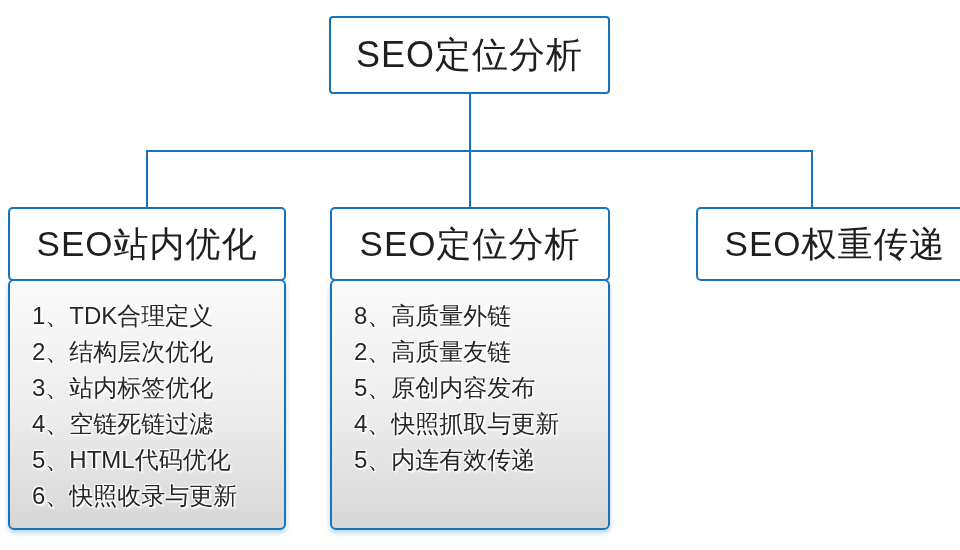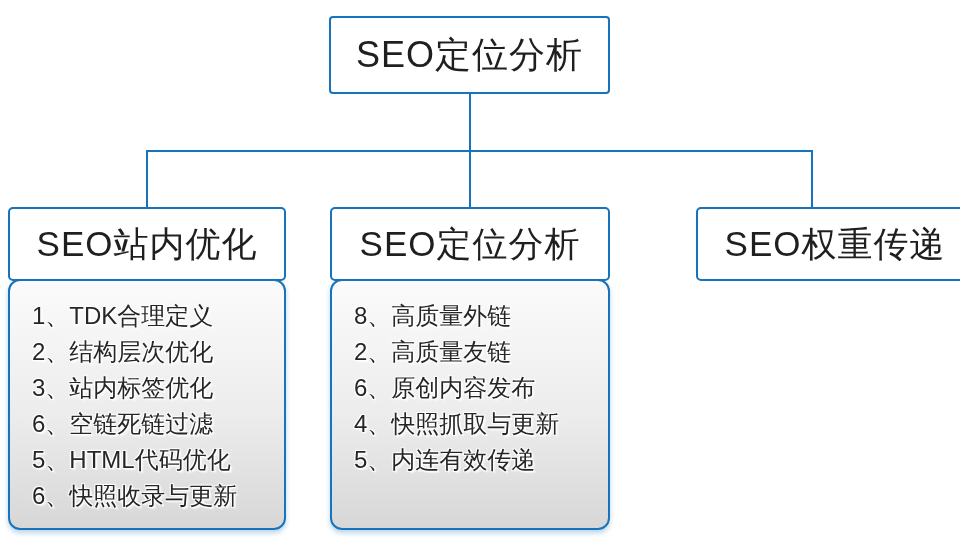--- a/index.html
+++ b/index.html
@@ -67,7 +67,7 @@
     height: 251px;
     background: linear-gradient(180deg, #fbfbfb 0%, #ececec 55%, #d7d7d7 100%);
     border: 2px solid #1673BC;
-    border-radius: 12px;
+    border-radius: 6px;
     box-sizing: border-box;
     padding: 17px 10px 0 22px;
     box-shadow: 0 3px 5px rgba(22, 115, 188, 0.30);

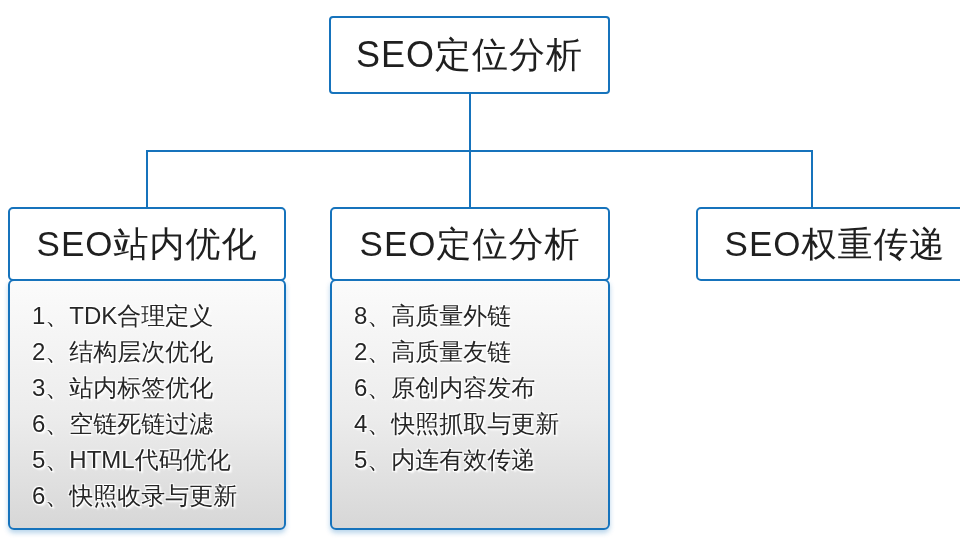--- a/index.html
+++ b/index.html
@@ -113,7 +113,7 @@
     <div class="col-list">
       <div class="item">8、高质量外链</div>
       <div class="item">2、高质量友链</div>
-      <div class="item">6、原创内容发布</div>
+      <div class="item">5、原创内容发布</div>
       <div class="item">4、快照抓取与更新</div>
       <div class="item">5、内连有效传递</div>
     </div>

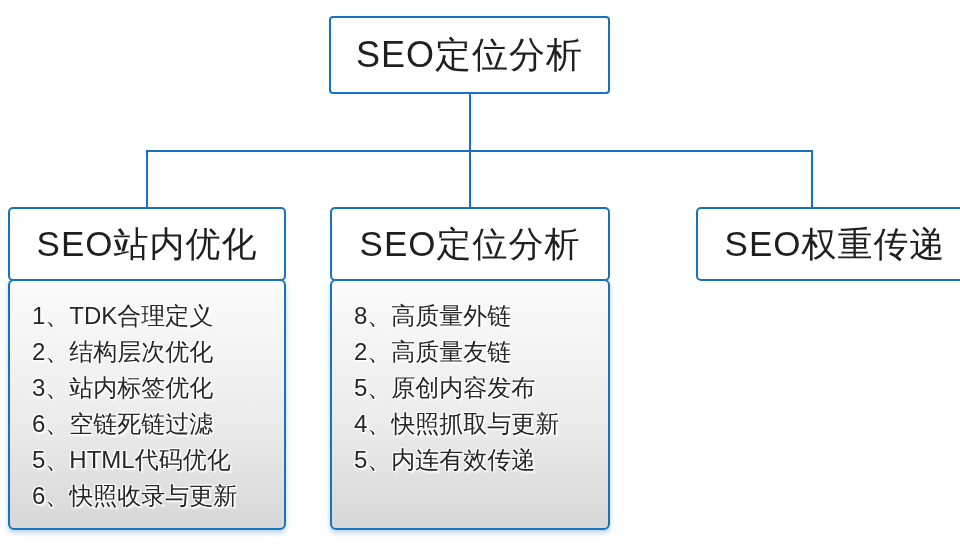--- a/index.html
+++ b/index.html
@@ -102,7 +102,7 @@
       <div class="item">1、TDK合理定义</div>
       <div class="item">2、结构层次优化</div>
       <div class="item">3、站内标签优化</div>
-      <div class="item">6、空链死链过滤</div>
+      <div class="item">4、空链死链过滤</div>
       <div class="item">5、HTML代码优化</div>
       <div class="item">6、快照收录与更新</div>
     </div>

